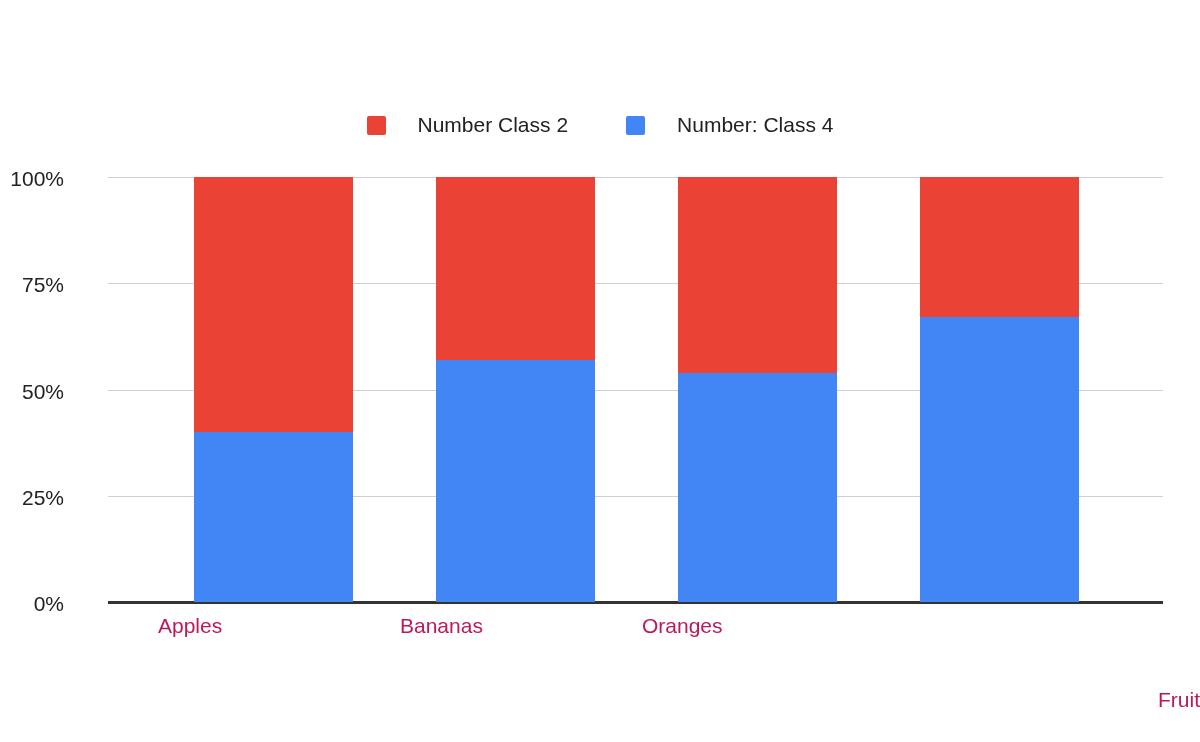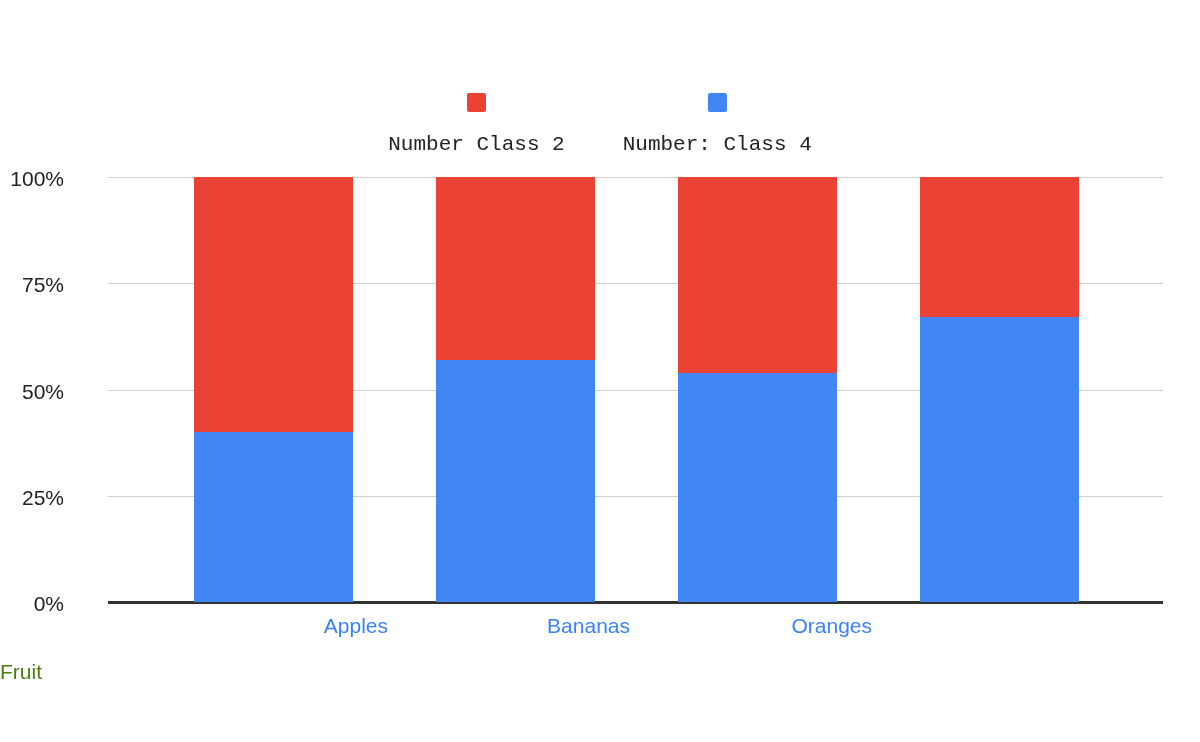--- a/index.html
+++ b/index.html
@@ -48,10 +48,9 @@
   }
   .legend-item {
     display: flex;
-    flex-direction: column;
+    flex-direction: row;
     align-items: center;
-    gap: 21px;
-    font-family: Liberation Mono, monospace;
+    gap: 32px;
   }
   .legend-swatch {
     width: 19px;

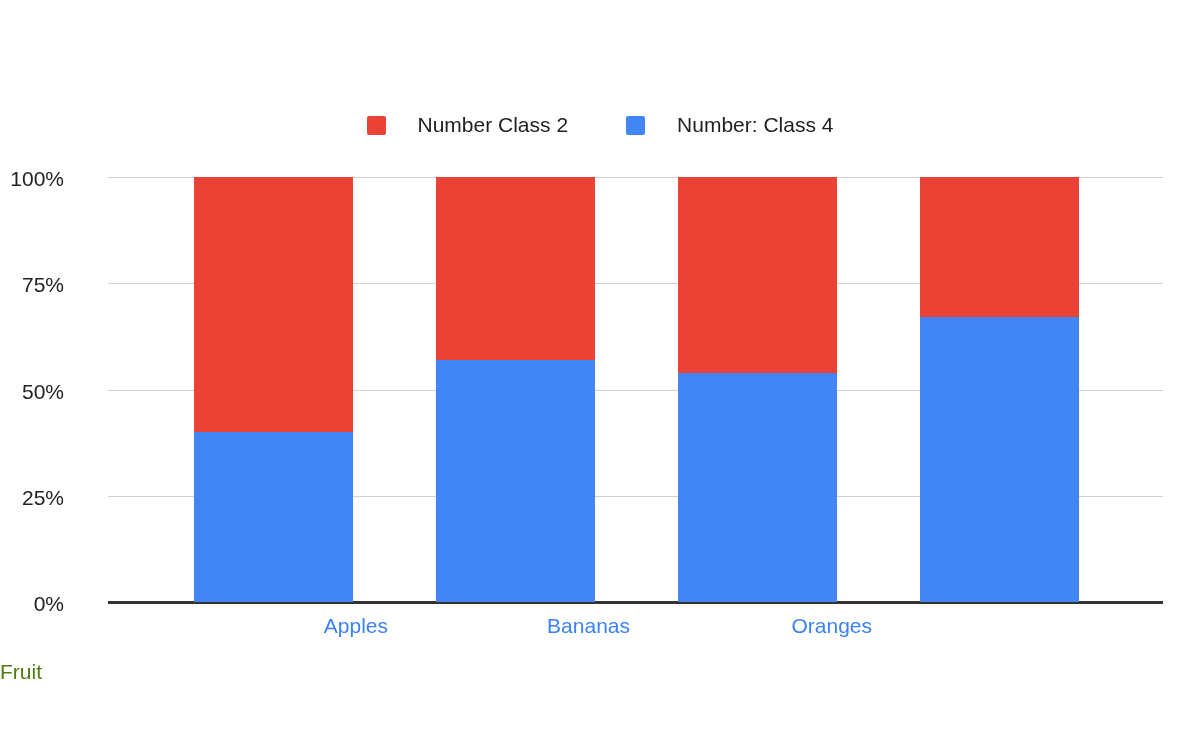--- a/index.html
+++ b/index.html
@@ -116,9 +116,9 @@
     position: absolute;
     top: 613px;
     width: 230px;
-    text-align: right;
+    text-align: left;
     font-size: 21px;
-    color: #3b82f6;
+    color: #be185d;
     line-height: 26px;
     white-space: nowrap;
   }

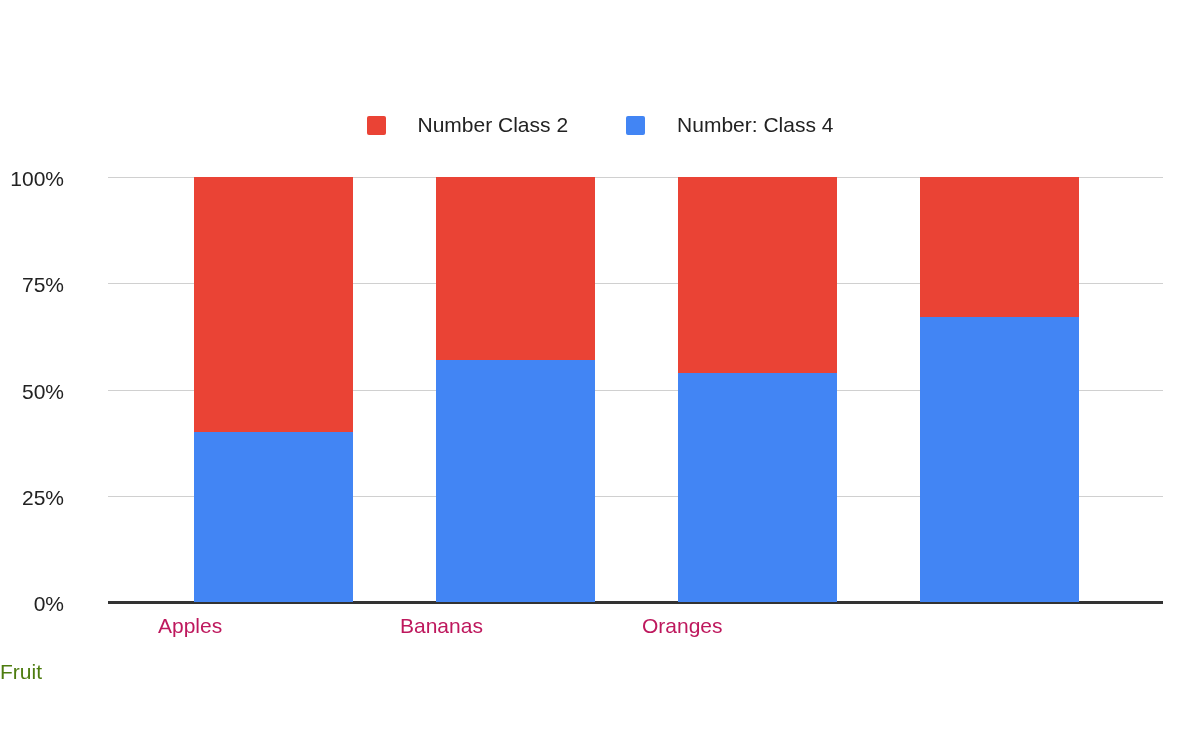--- a/index.html
+++ b/index.html
@@ -126,11 +126,11 @@
   #x-axis-title {
     position: absolute;
     left: 0;
-    top: 660px;
+    top: 688px;
     width: 1200px;
-    text-align: left;
+    text-align: right;
     font-size: 21px;
-    color: #4d7c0f;
+    color: #be185d;
     line-height: 24px;
   }
 </style>

